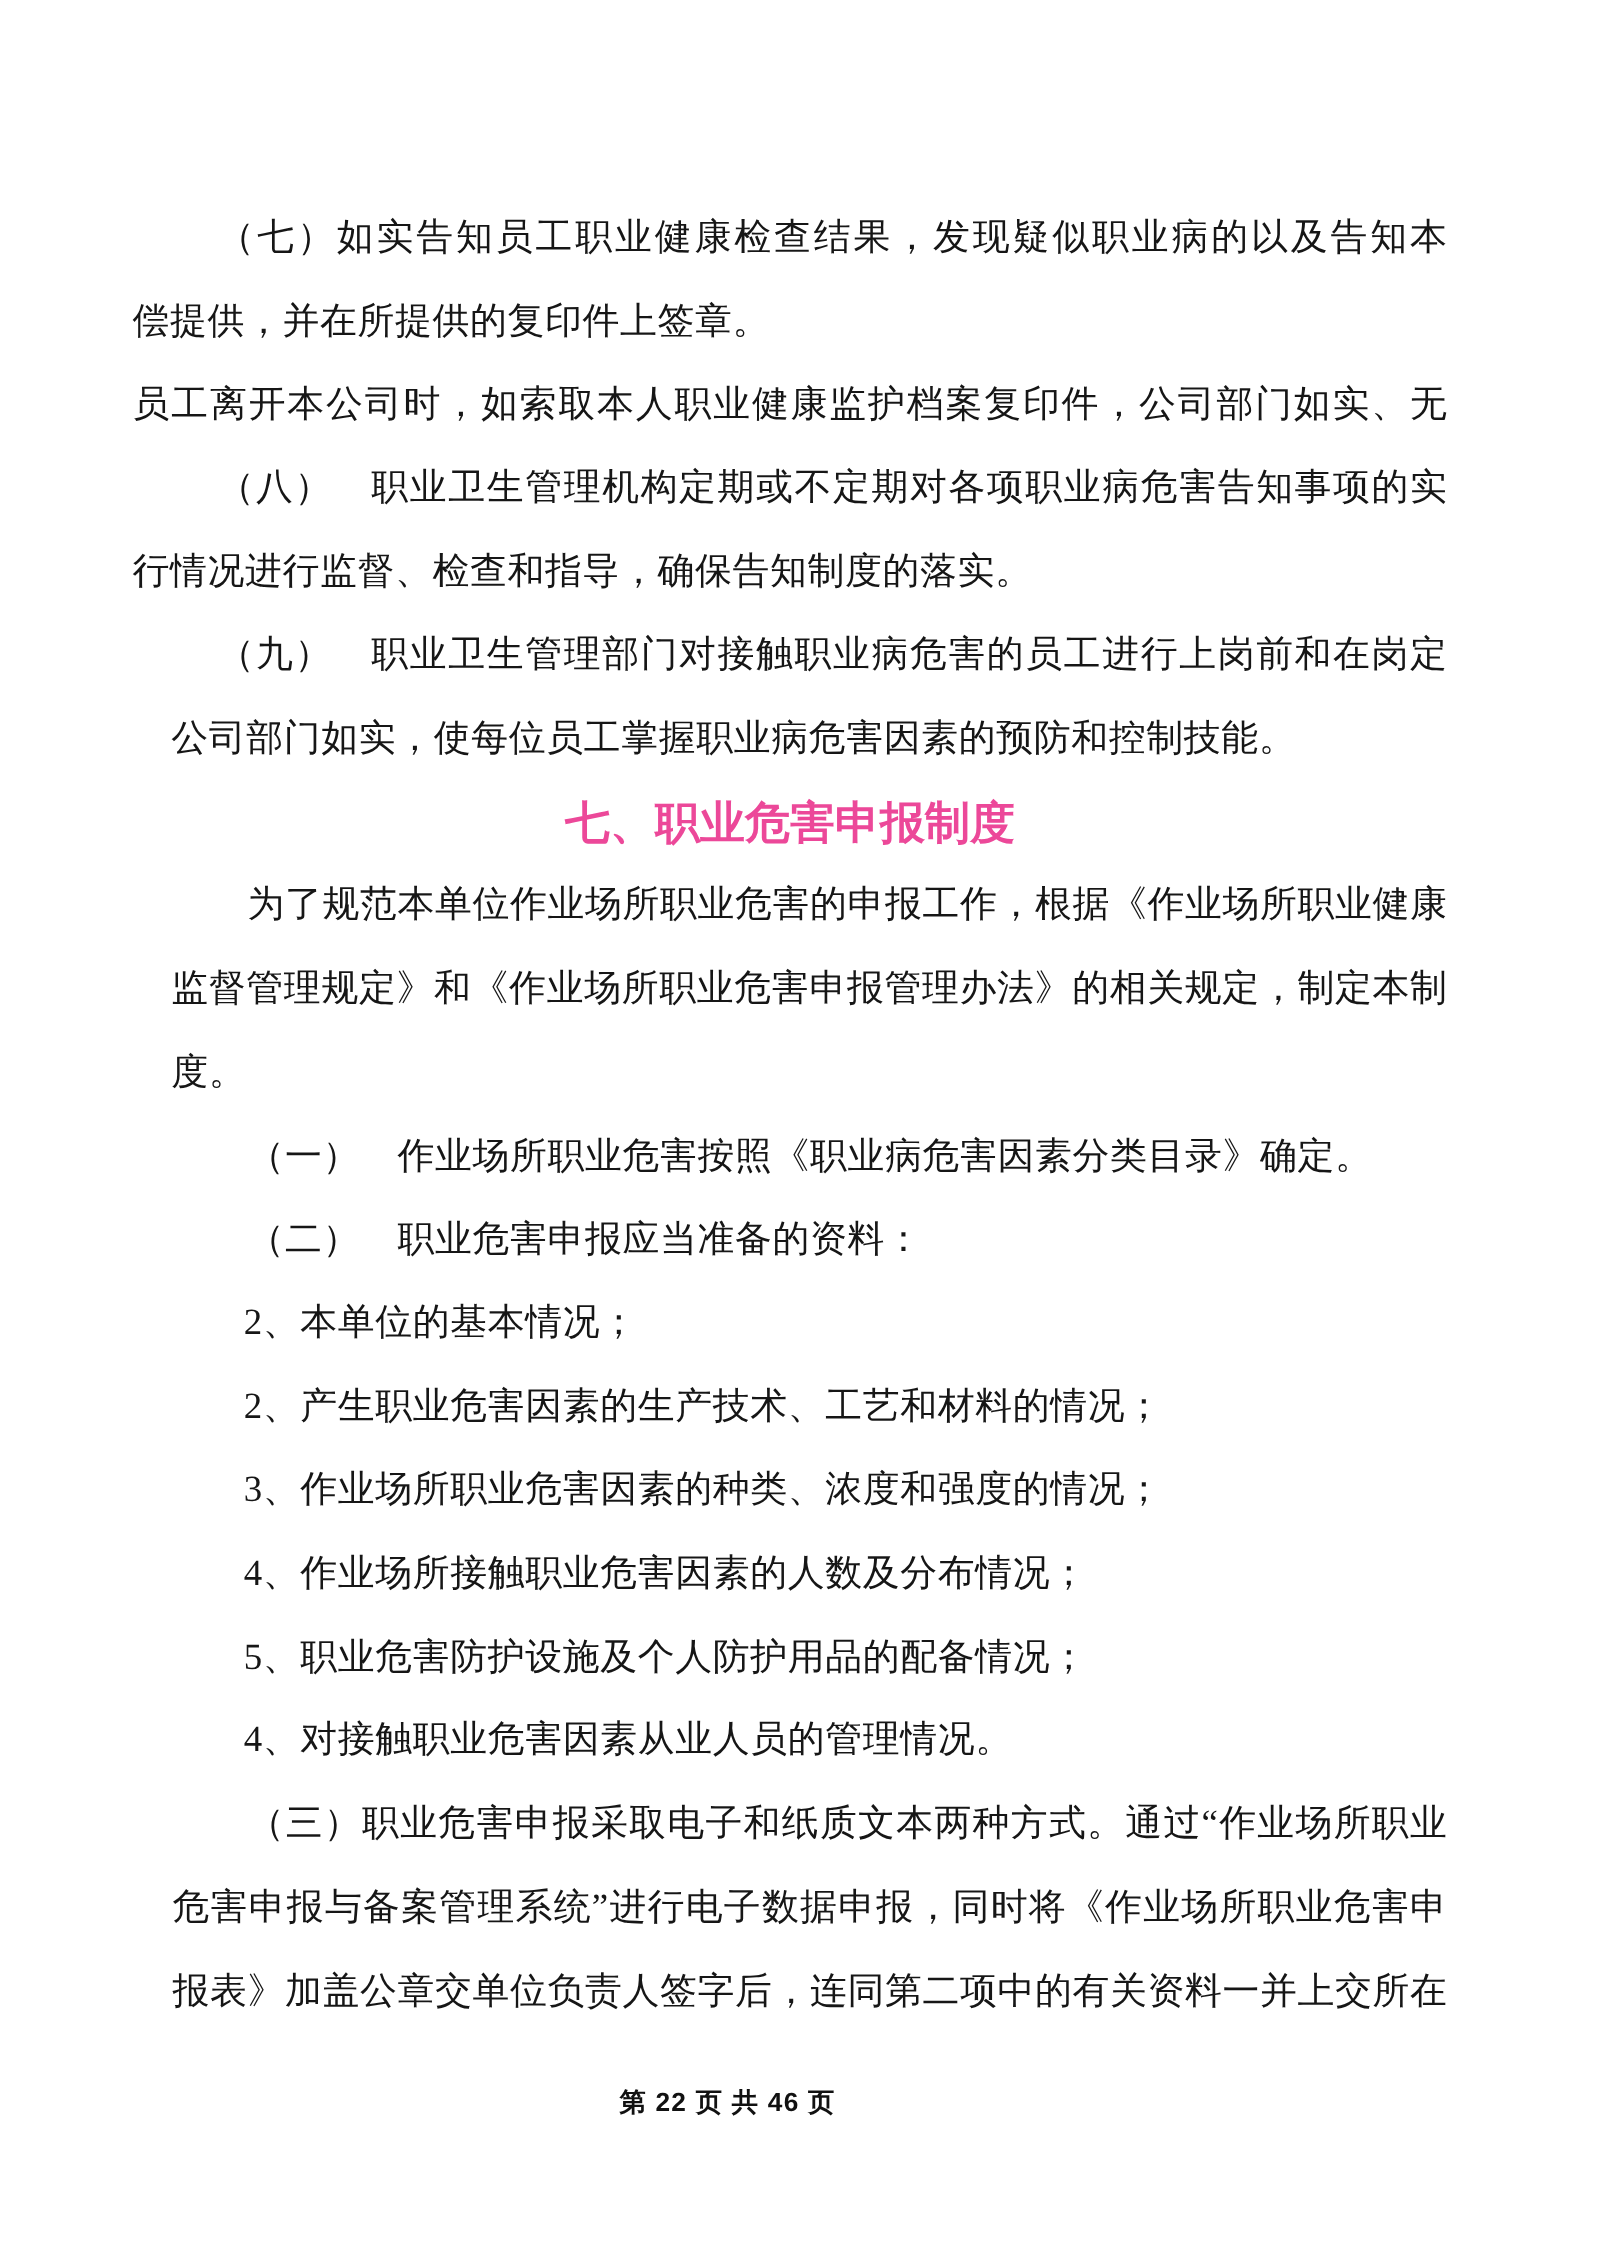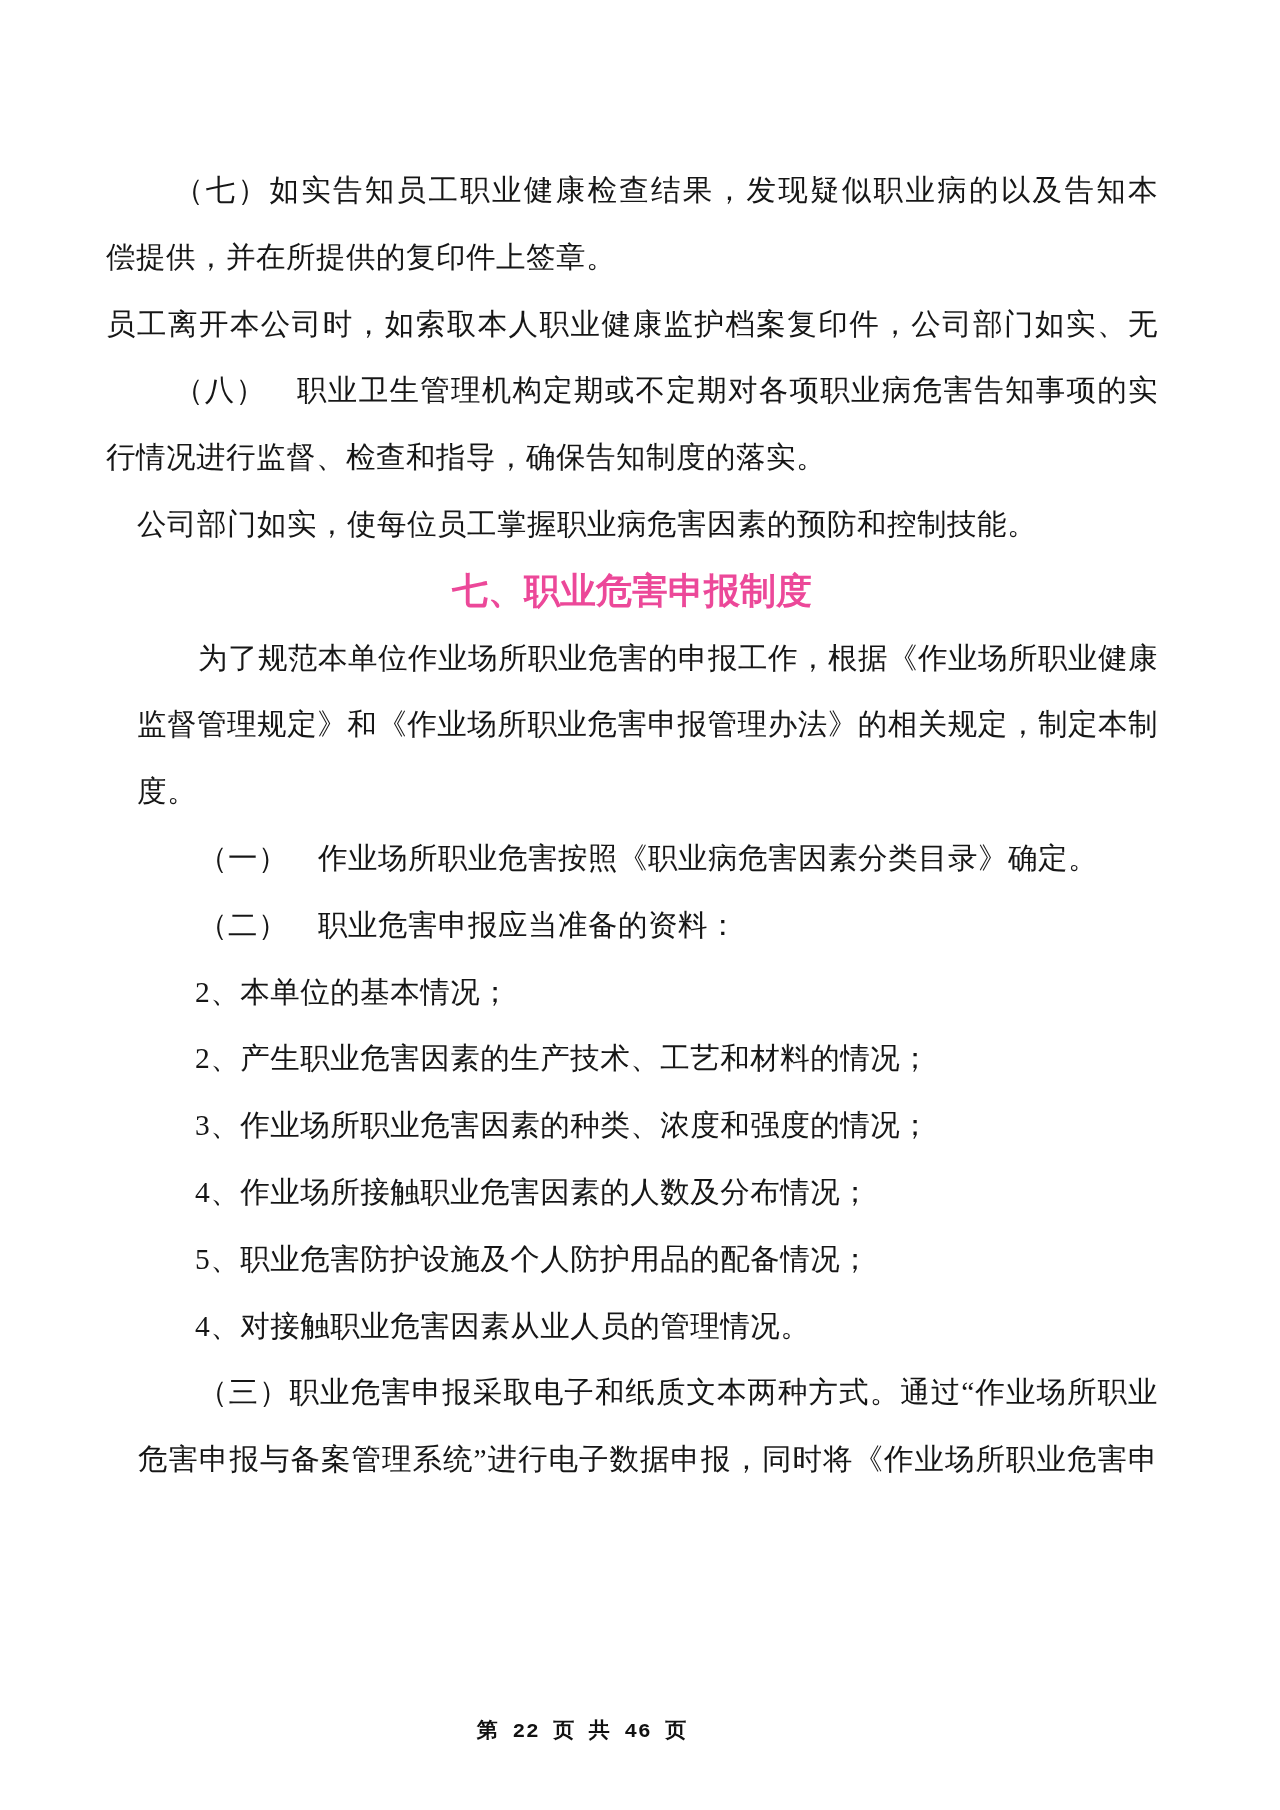--- a/index.html
+++ b/index.html
@@ -74,6 +74,7 @@
     <div class="line jf i0">员工离开本公司时，如索取本人职业健康监护档案复印件，公司部门如实、无</div>
     <div class="line jf i68">（八）　职业卫生管理机构定期或不定期对各项职业病危害告知事项的实</div>
     <div class="line i0">行情况进行监督、检查和指导，确保告知制度的落实。</div>
+    <div class="line jf i68">（九）　职业卫生管理部门对接触职业病危害的员工进行上岗前和在岗定</div>
     <div class="line i31">公司部门如实，使每位员工掌握职业病危害因素的预防和控制技能。</div>
     <div class="heading">七、职业危害申报制度</div>
     <div class="line jf i92">为了规范本单位作业场所职业危害的申报工作，根据《作业场所职业健康</div>

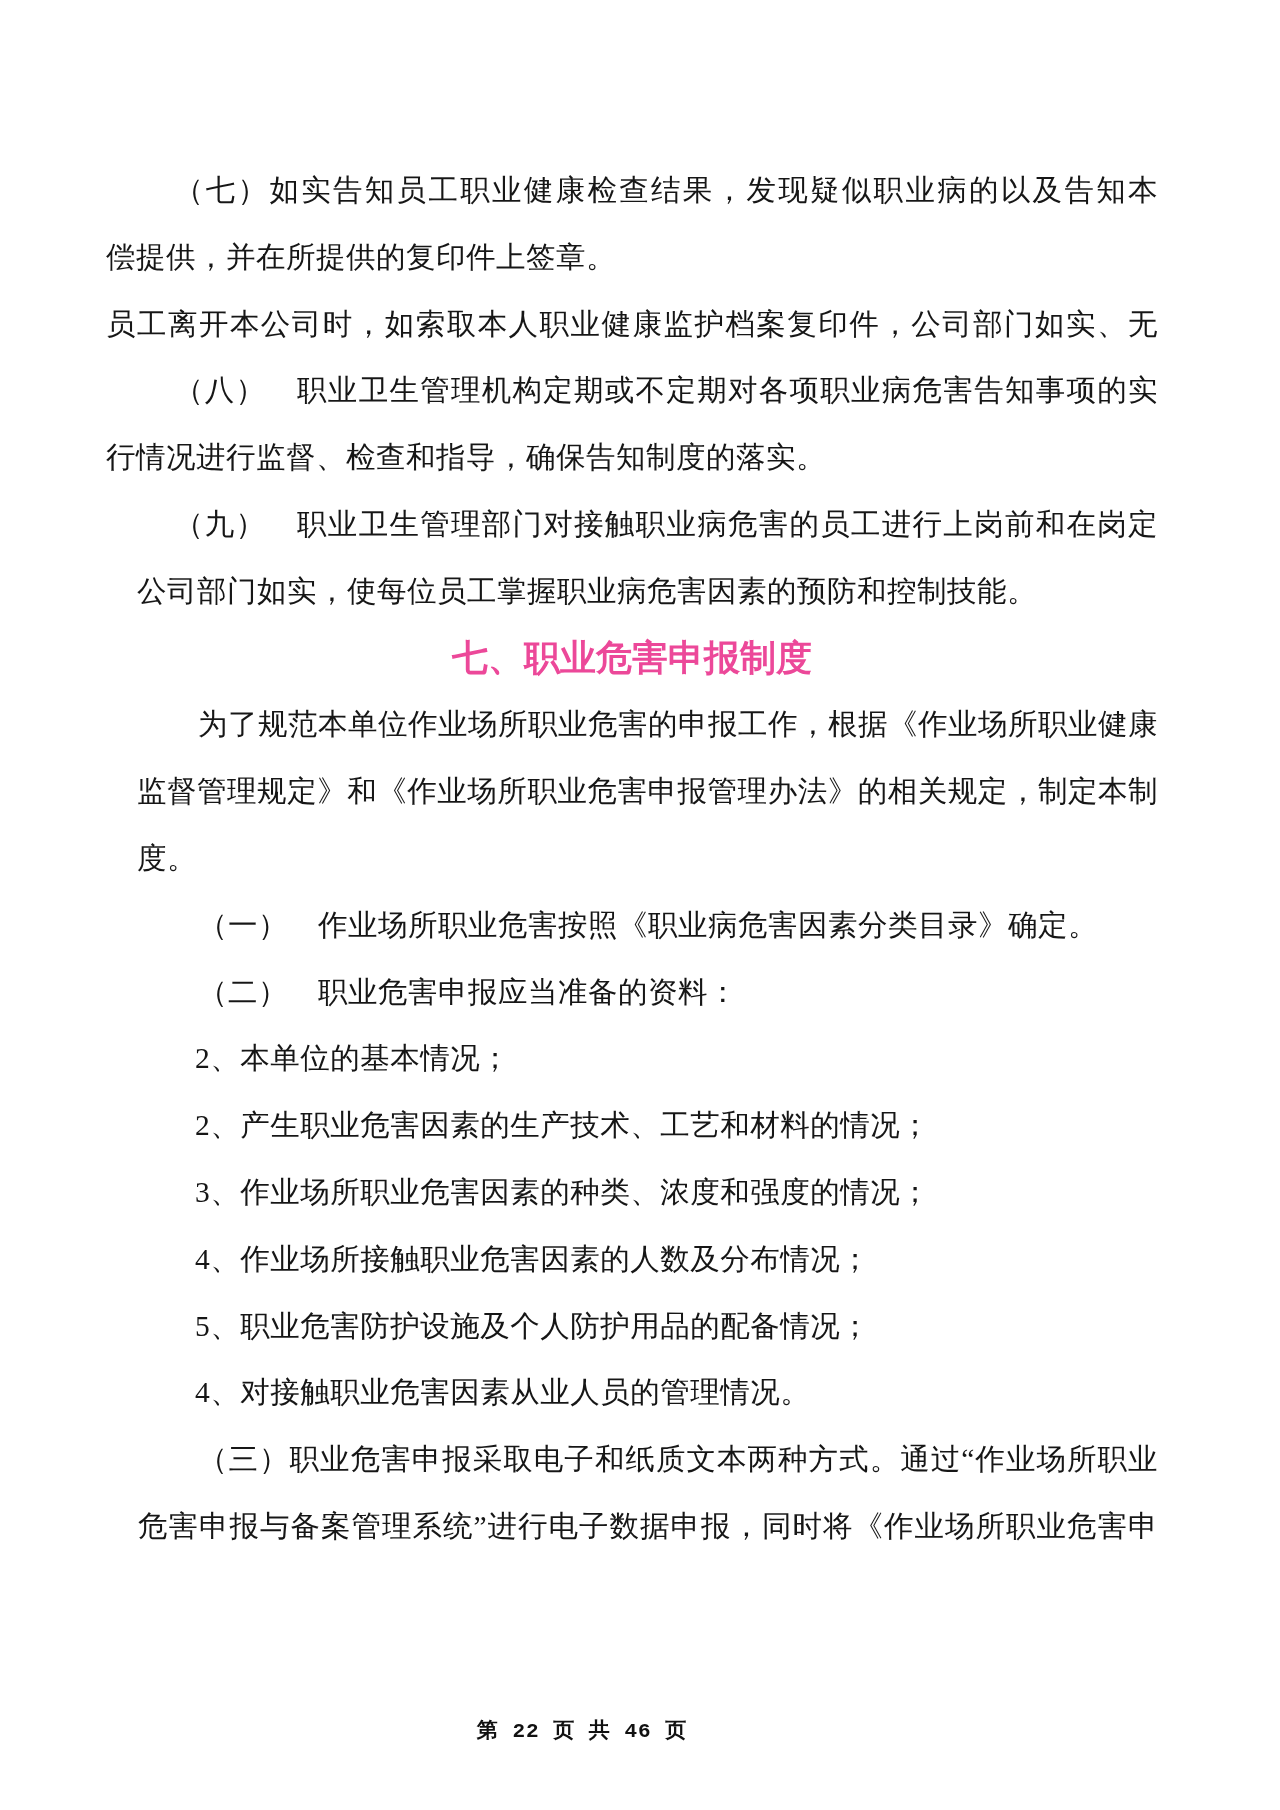--- a/index.html
+++ b/index.html
@@ -90,6 +90,7 @@
     <div class="line i89">4、对接触职业危害因素从业人员的管理情况。</div>
     <div class="line jf i92">（三）职业危害申报采取电子和纸质文本两种方式。通过“作业场所职业</div>
     <div class="line jf i32">危害申报与备案管理系统”进行电子数据申报，同时将《作业场所职业危害申</div>
+    <div class="line jf i32">报表》加盖公章交单位负责人签字后，连同第二项中的有关资料一并上交所在</div>
   </div>
   <div class="footer">第 22 页 共 46 页</div>
 </div>

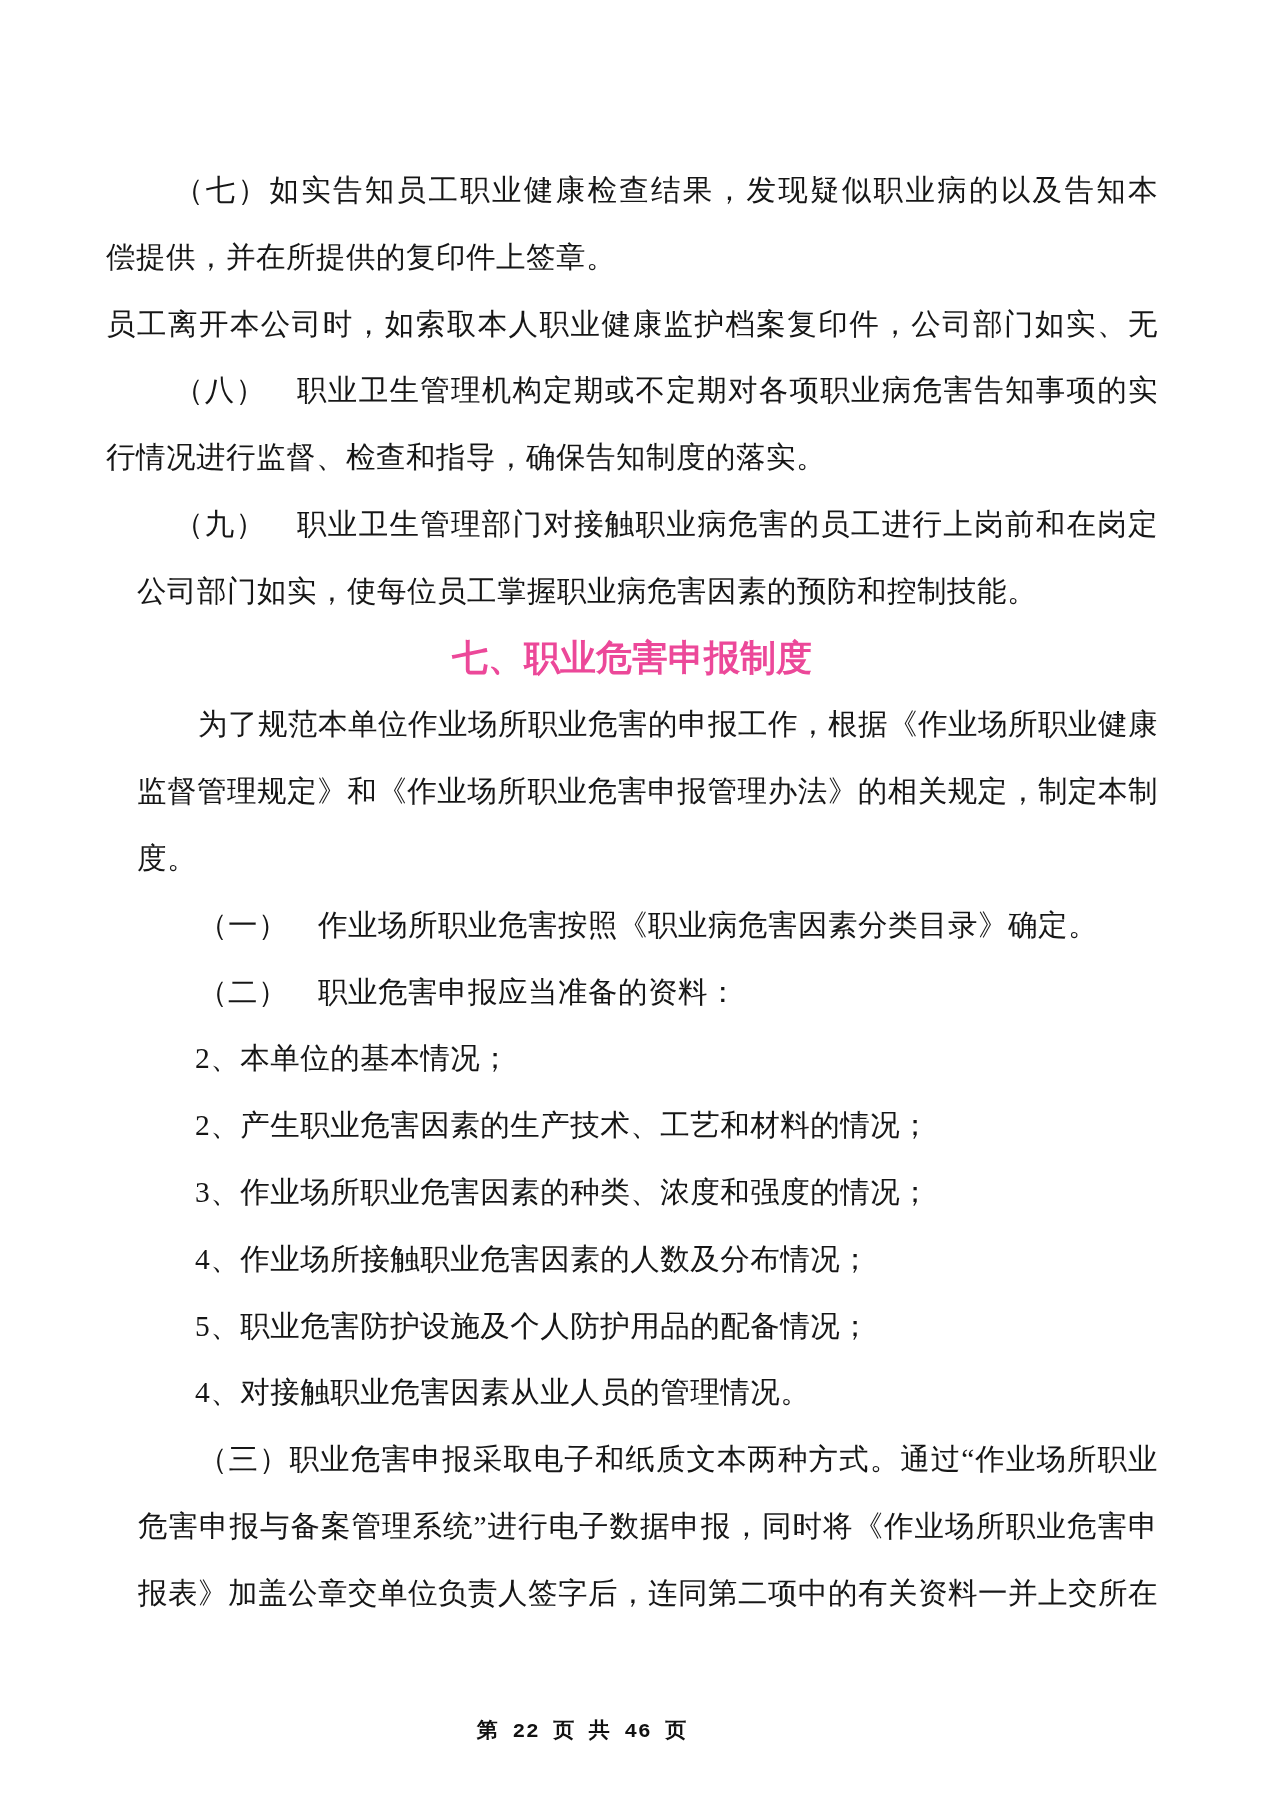--- a/index.html
+++ b/index.html
@@ -52,11 +52,11 @@
   }
   .footer {
     position: absolute;
-    top: 1718px;
+    top: 1669px;
     left: 0;
     width: 1164px;
     text-align: center;
-    font-family: Liberation Mono, monospace;
+    font-family: Liberation Sans, sans-serif;
     font-weight: bold;
     font-size: 21px;
     line-height: 28px;

